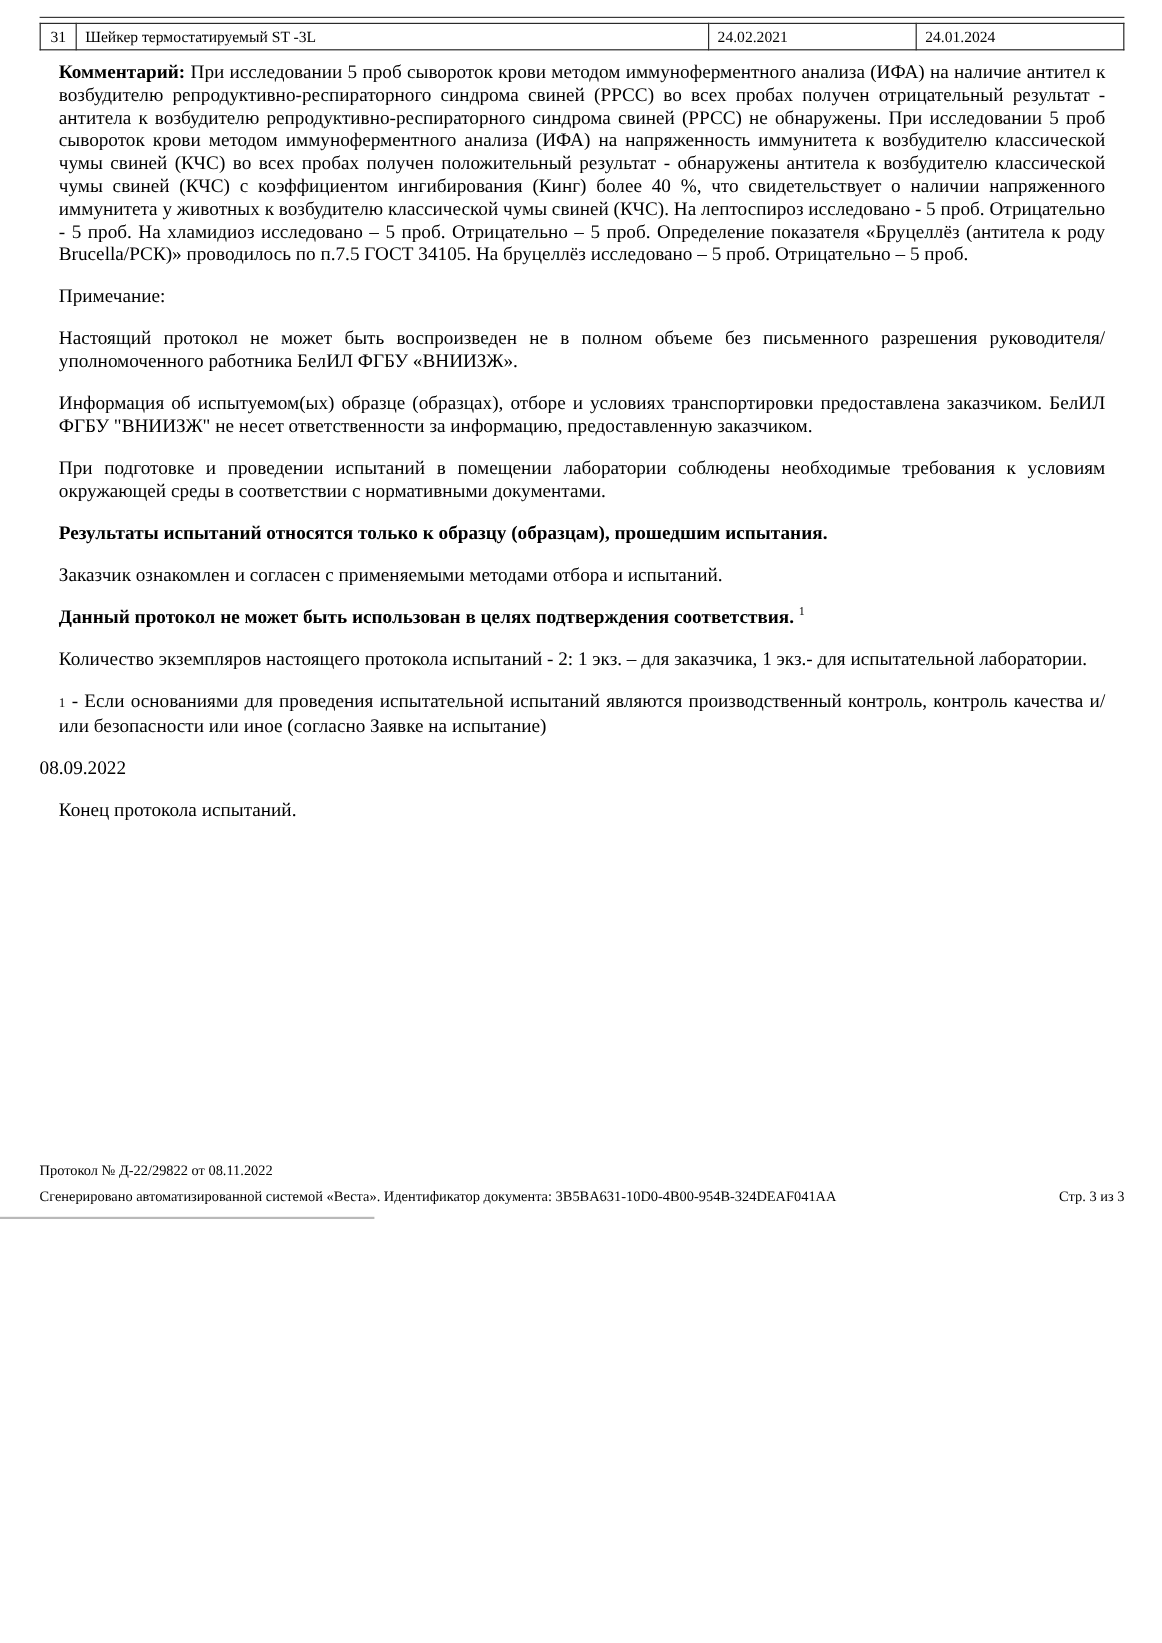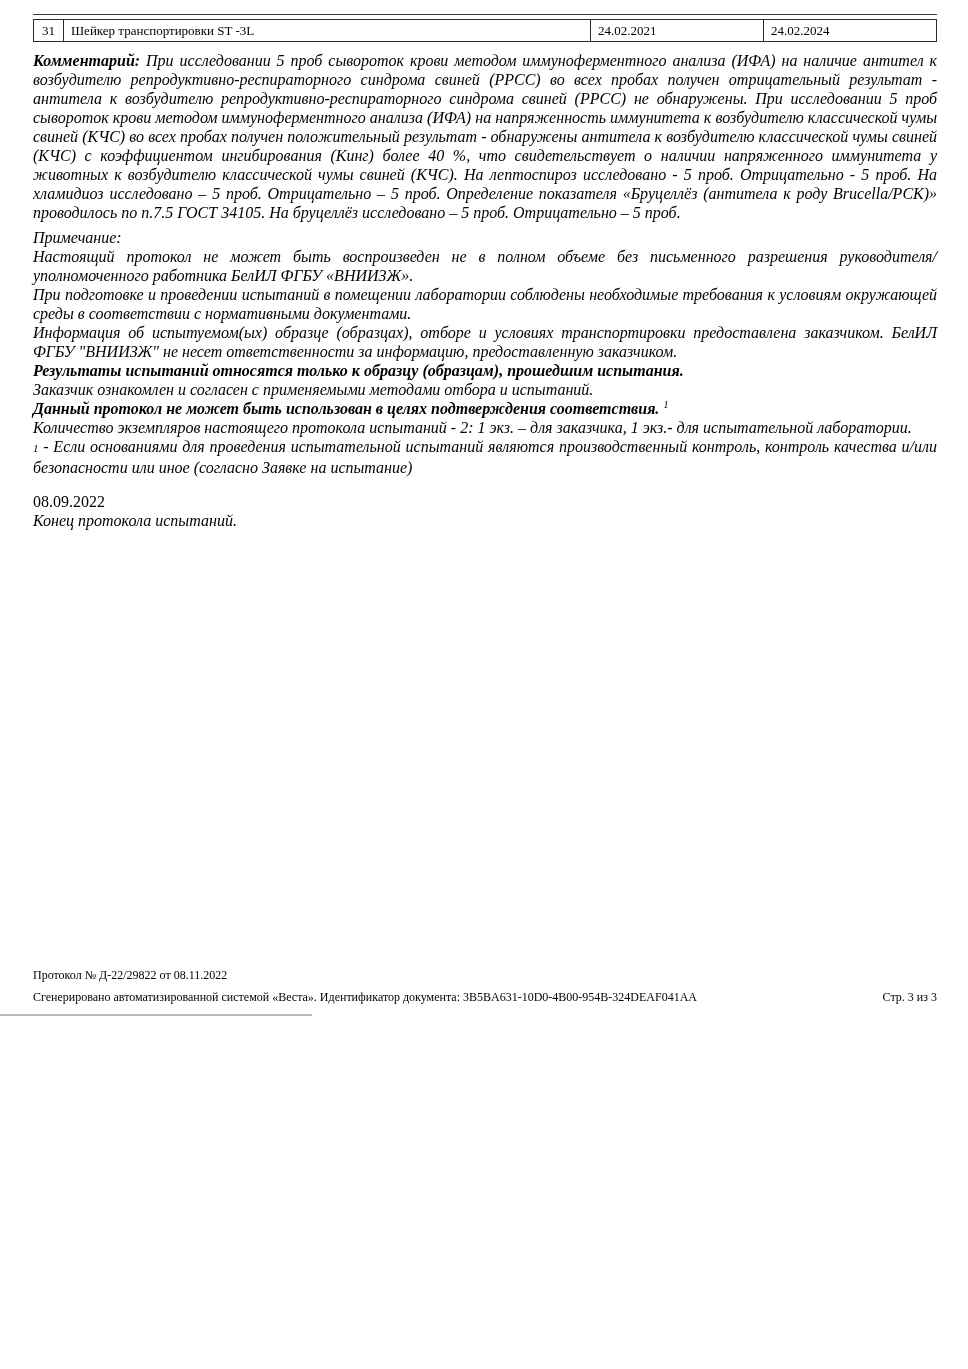--- a/index.html
+++ b/index.html
@@ -66,7 +66,7 @@
       <tbody>
           <tr>
         <td class="c-num">31</td>
-        <td class="c-name">Шейкер транспортировки ST -3L</td>
+        <td class="c-name">Шейкер термостатируемый ST -3L</td>
         <td class="c-date">24.02.2021</td>
         <td class="c-date">24.02.2024</td>
       </tr>

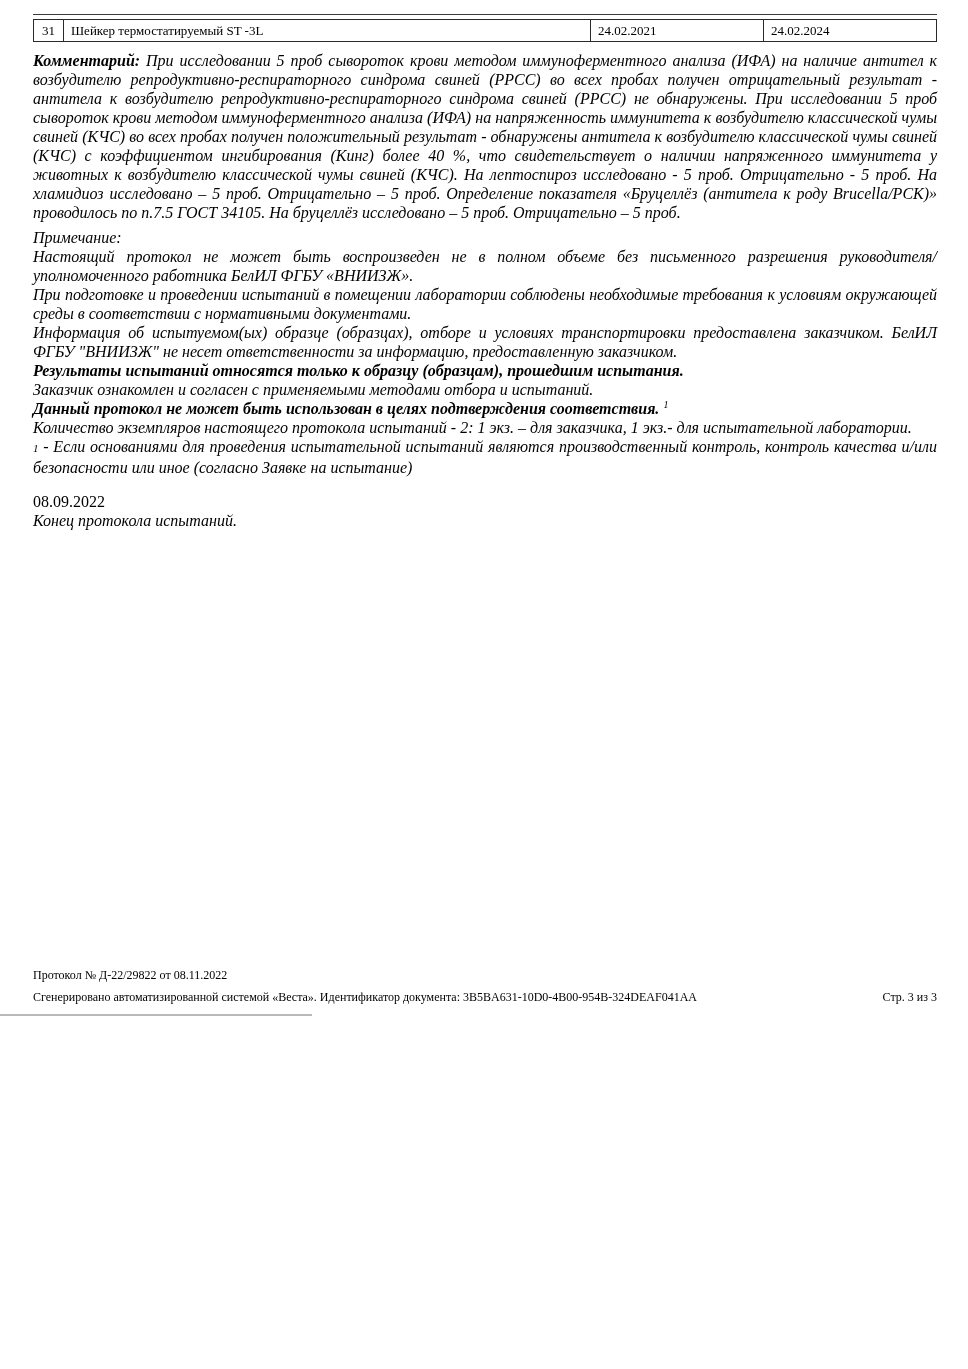--- a/index.html
+++ b/index.html
@@ -68,7 +68,7 @@
         <td class="c-num">31</td>
         <td class="c-name">Шейкер термостатируемый ST -3L</td>
         <td class="c-date">24.02.2021</td>
-        <td class="c-date">24.02.2024</td>
+        <td class="c-date">24.01.2024</td>
       </tr>
     </tbody>
       </table>

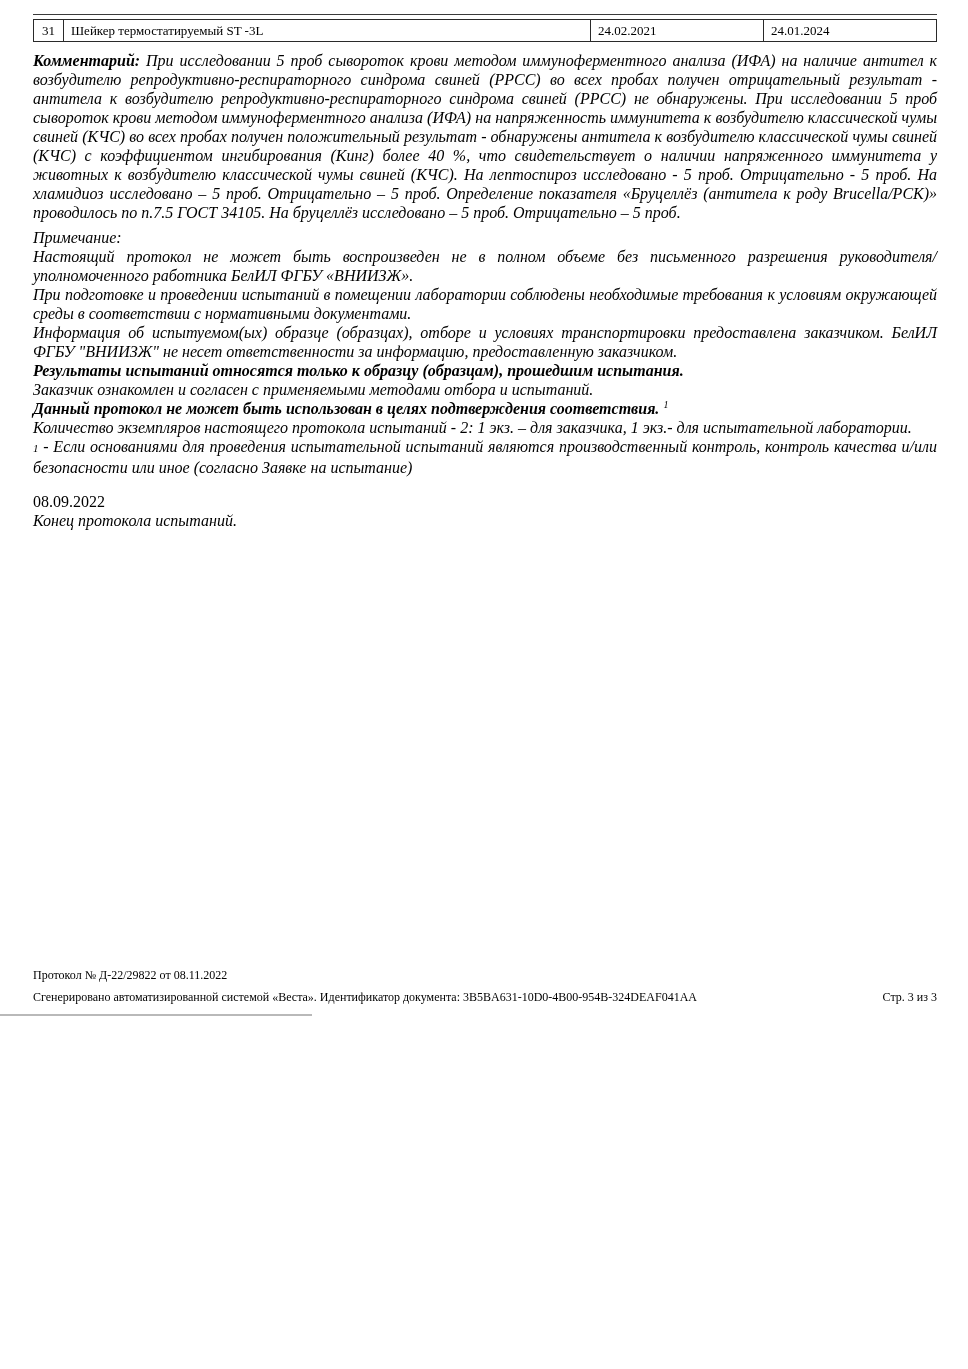--- a/index.html
+++ b/index.html
@@ -28,7 +28,7 @@
   td.c-num  { width: 30px; text-align: center; padding: 3px 2px; }
   td.c-name { text-align: left; }
   td.c-date { width: 173px; text-align: left; }
-  .para { margin: 0; font-style: italic; }
+  .para { margin: 16px; }
   .just { text-align: justify; }
   .comment-para { margin-top: 9px; }
   .note-label { margin-top: 6px; }

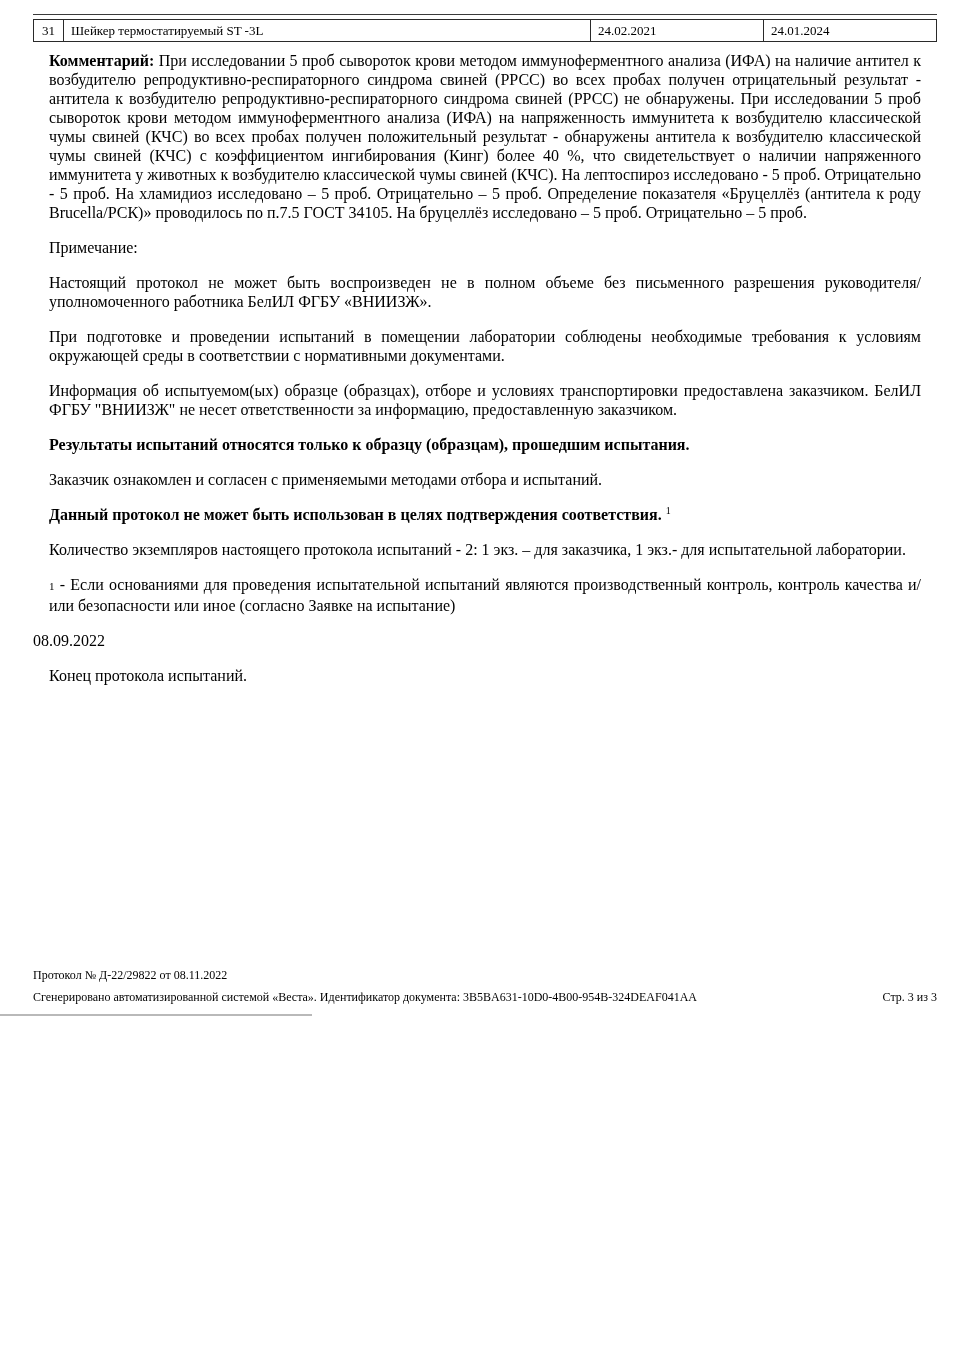--- a/index.html
+++ b/index.html
@@ -78,8 +78,8 @@
     <div>
       <div class="para note-label">Примечание:</div>
       <div class="para just">Настоящий протокол не может быть воспроизведен не в полном объеме без письменного разрешения руководителя/уполномоченного работника БелИЛ ФГБУ «ВНИИЗЖ».</div>
+      <div class="para just">Информация об испытуемом(ых) образце (образцах), отборе и условиях транспортировки предоставлена заказчиком. БелИЛ ФГБУ "ВНИИЗЖ" не несет ответственности за информацию, предоставленную заказчиком.</div>
       <div class="para just">При подготовке и проведении испытаний в помещении лаборатории соблюдены необходимые требования к условиям окружающей среды в соответствии с нормативными документами.</div>
-      <div class="para just">Информация об испытуемом(ых) образце (образцах), отборе и условиях транспортировки предоставлена заказчиком. БелИЛ ФГБУ "ВНИИЗЖ" не несет ответственности за информацию, предоставленную заказчиком.</div>
       <div class="para bold">Результаты испытаний относятся только к образцу (образцам), прошедшим испытания.</div>
       <div class="para">Заказчик ознакомлен и согласен с применяемыми методами отбора и испытаний.</div>
       <div class="para"><b>Данный протокол не может быть использован в целях подтверждения соответствия.</b> <sup class="fn-ref">1</sup></div>

